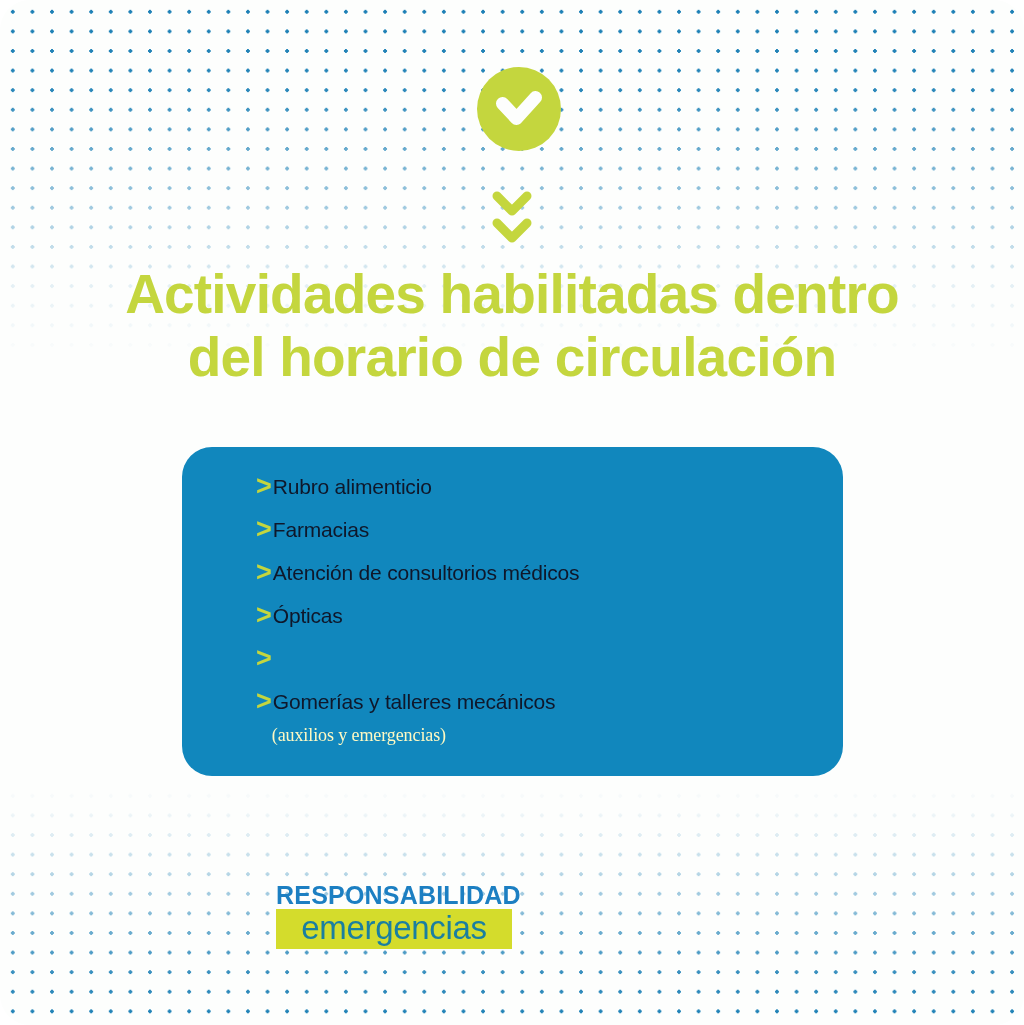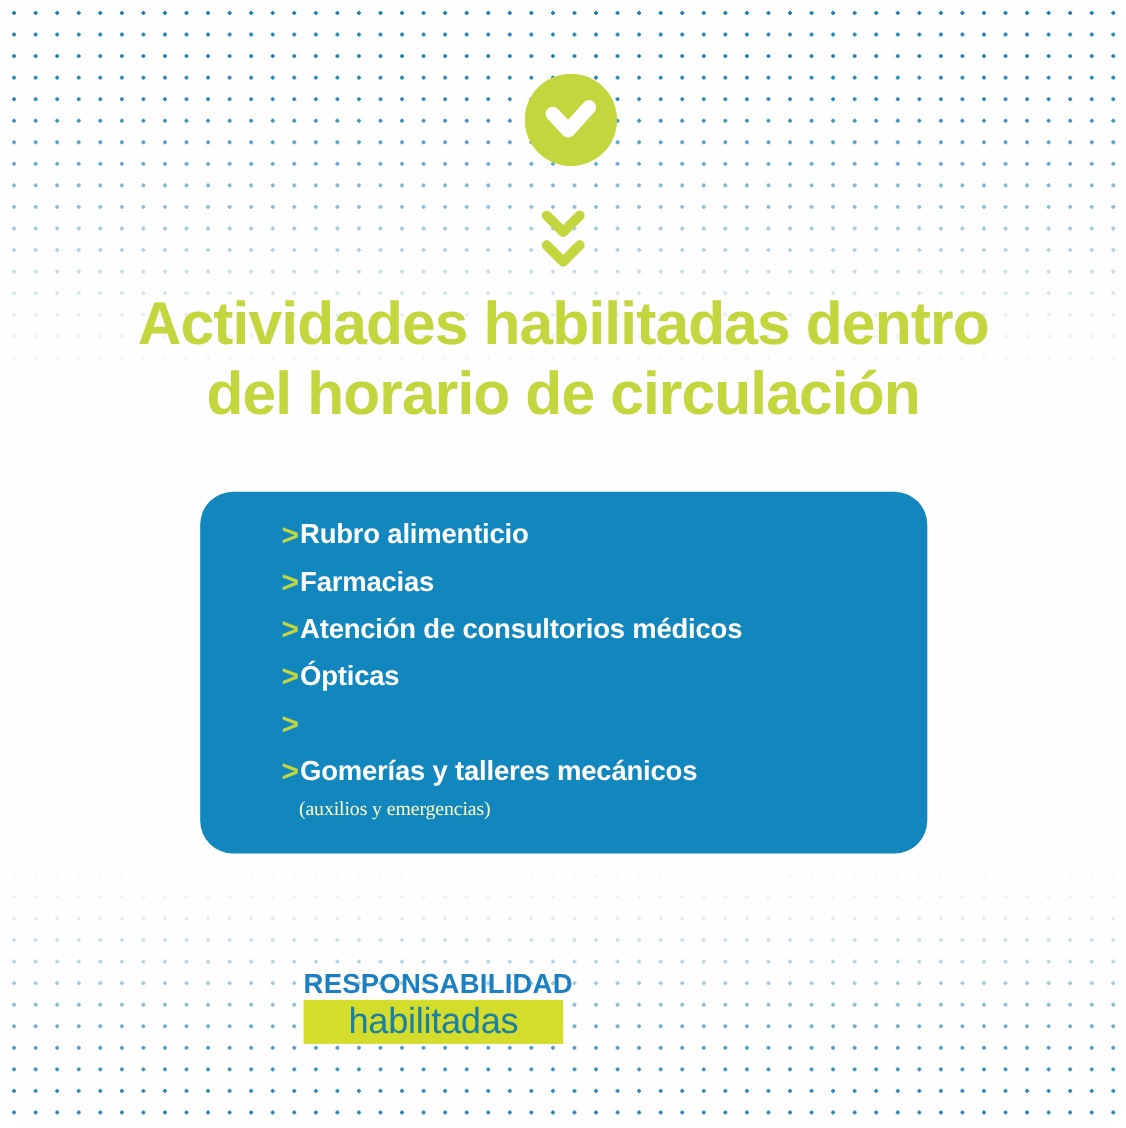--- a/index.html
+++ b/index.html
@@ -116,10 +116,10 @@
   }
 
   .item-text {
-    color: #ffffff;
-    font-size: 25px;
+    color: #0f172a;
+    font-size: 21px;
     line-height: 35px;
-    font-weight: bold;
+    font-weight: normal;
     letter-spacing: -0.2px;
   }
 

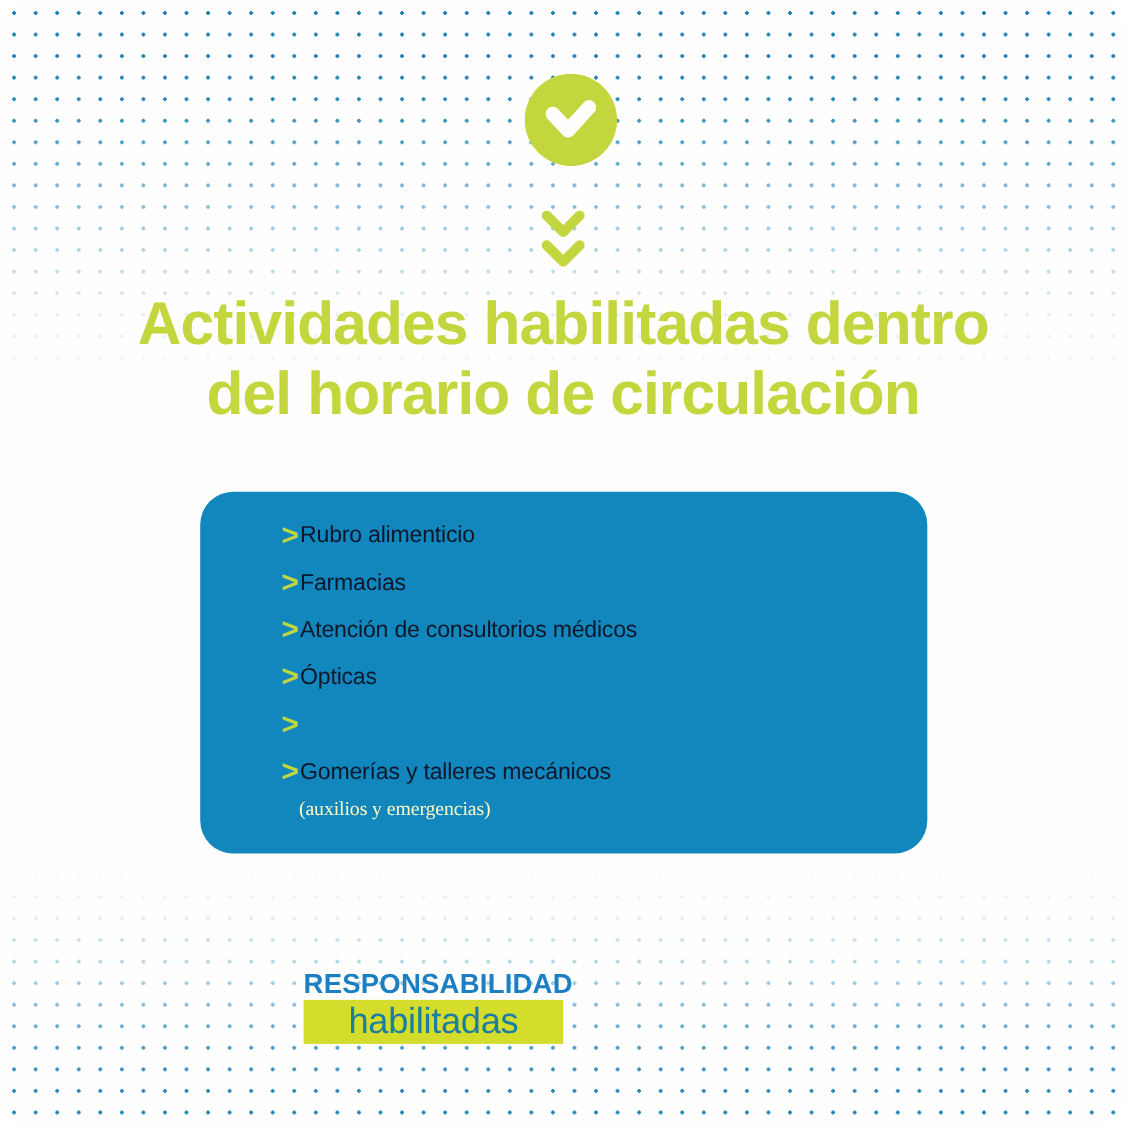--- a/index.html
+++ b/index.html
@@ -270,7 +270,7 @@
     <div class="logo-responsabilidad">
       <div class="resp-line1">RESPONSABILIDAD</div>
       <div class="resp-line2-wrap">
-        <div class="resp-line2">habilitadas</div>
+        <div class="resp-line2">emergencias</div>
       </div>
     </div>
 

